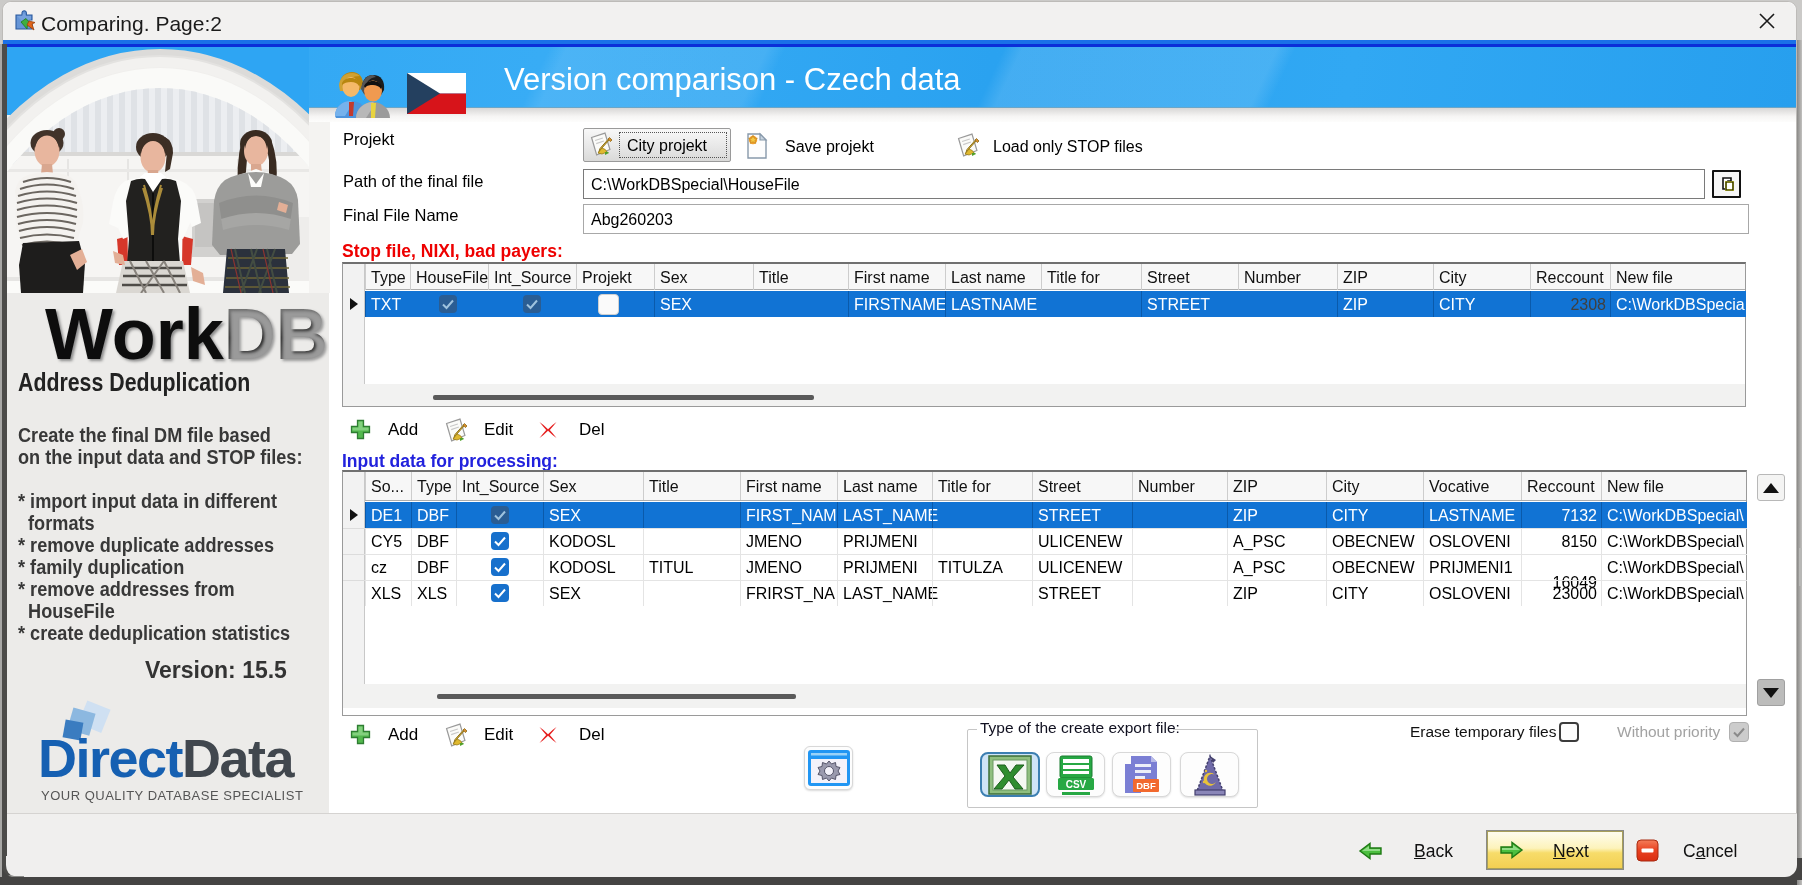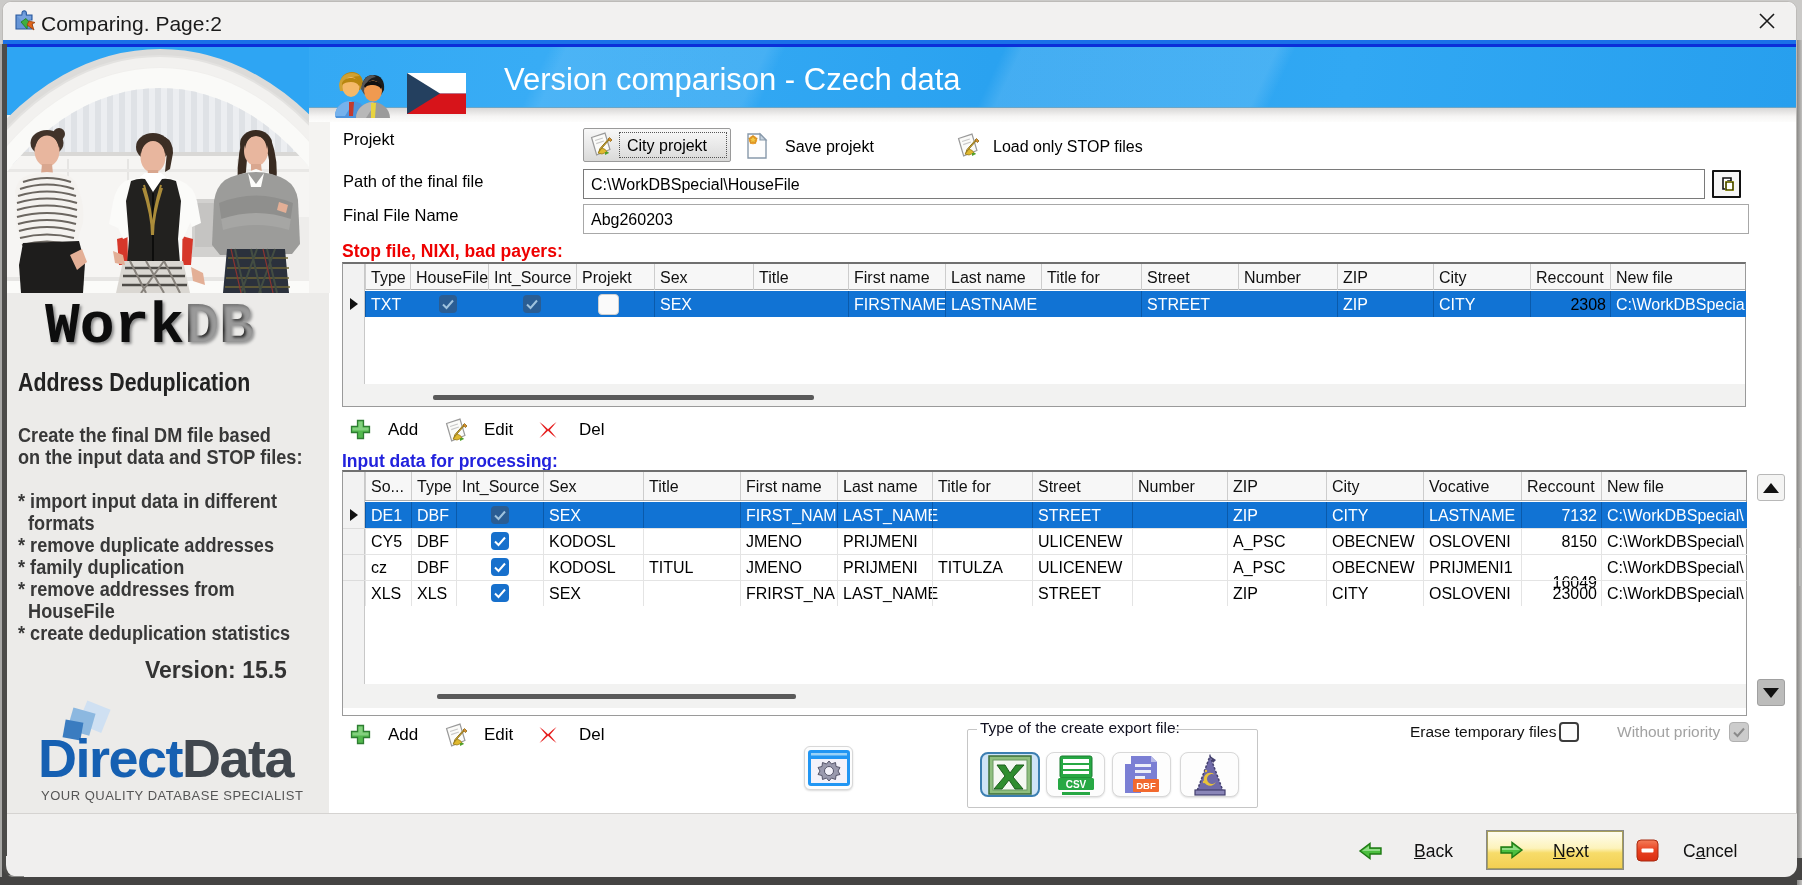--- a/index.html
+++ b/index.html
@@ -170,7 +170,7 @@
 </svg></div>
 <div style="position:absolute;left:309px;top:122px;width:21px;height:171px;background:#f4f3f1;"></div>
 <div style="position:absolute;left:7px;top:293px;width:322px;height:520px;background:#ecebe9;"></div>
-<div style="position:absolute;left:45px;top:298px;font-size:58px;font-weight:bold;white-space:nowrap;line-height:1;font-family:Liberation Mono, monospace;"><span style="color:#0d0d0d;text-shadow:2px 2px 3px #8a8a8a;">Work</span><span style="color:#4e4e4e;text-shadow:2px 2px 3px #9a9a9a;background:linear-gradient(#9a9a9a,#242424 55%,#6e6e6e);-webkit-background-clip:text;color:transparent;">DB</span></div>
+<div style="position:absolute;left:45px;top:298px;font-size:72px;font-weight:bold;white-space:nowrap;line-height:1;"><span style="color:#0d0d0d;text-shadow:2px 2px 3px #8a8a8a;">Work</span><span style="color:#4e4e4e;text-shadow:2px 2px 3px #9a9a9a;background:linear-gradient(#9a9a9a,#242424 55%,#6e6e6e);-webkit-background-clip:text;color:transparent;">DB</span></div>
 <div style="position:absolute;left:18px;top:369px;font-size:26px;font-weight:bold;color:#222;white-space:nowrap;line-height:1;transform:scaleX(0.82);transform-origin:left top;">Address Deduplication</div>
 <div style="position:absolute;left:18px;top:424px;font-size:19.5px;font-weight:bold;color:#383838;white-space:nowrap;line-height:22px;transform:scaleX(0.93);transform-origin:left top;">Create the final DM file based<br>on the input data and STOP files:<br><br>* import input data in different<br>&nbsp;&nbsp;formats<br>* remove duplicate addresses<br>* family duplication<br>* remove addresses from<br>&nbsp;&nbsp;HouseFile<br>* create deduplication statistics</div>
 <div style="position:absolute;left:145px;top:657px;font-size:23px;color:#333;font-weight:bold;white-space:nowrap;line-height:1.15;">Version: 15.5</div>

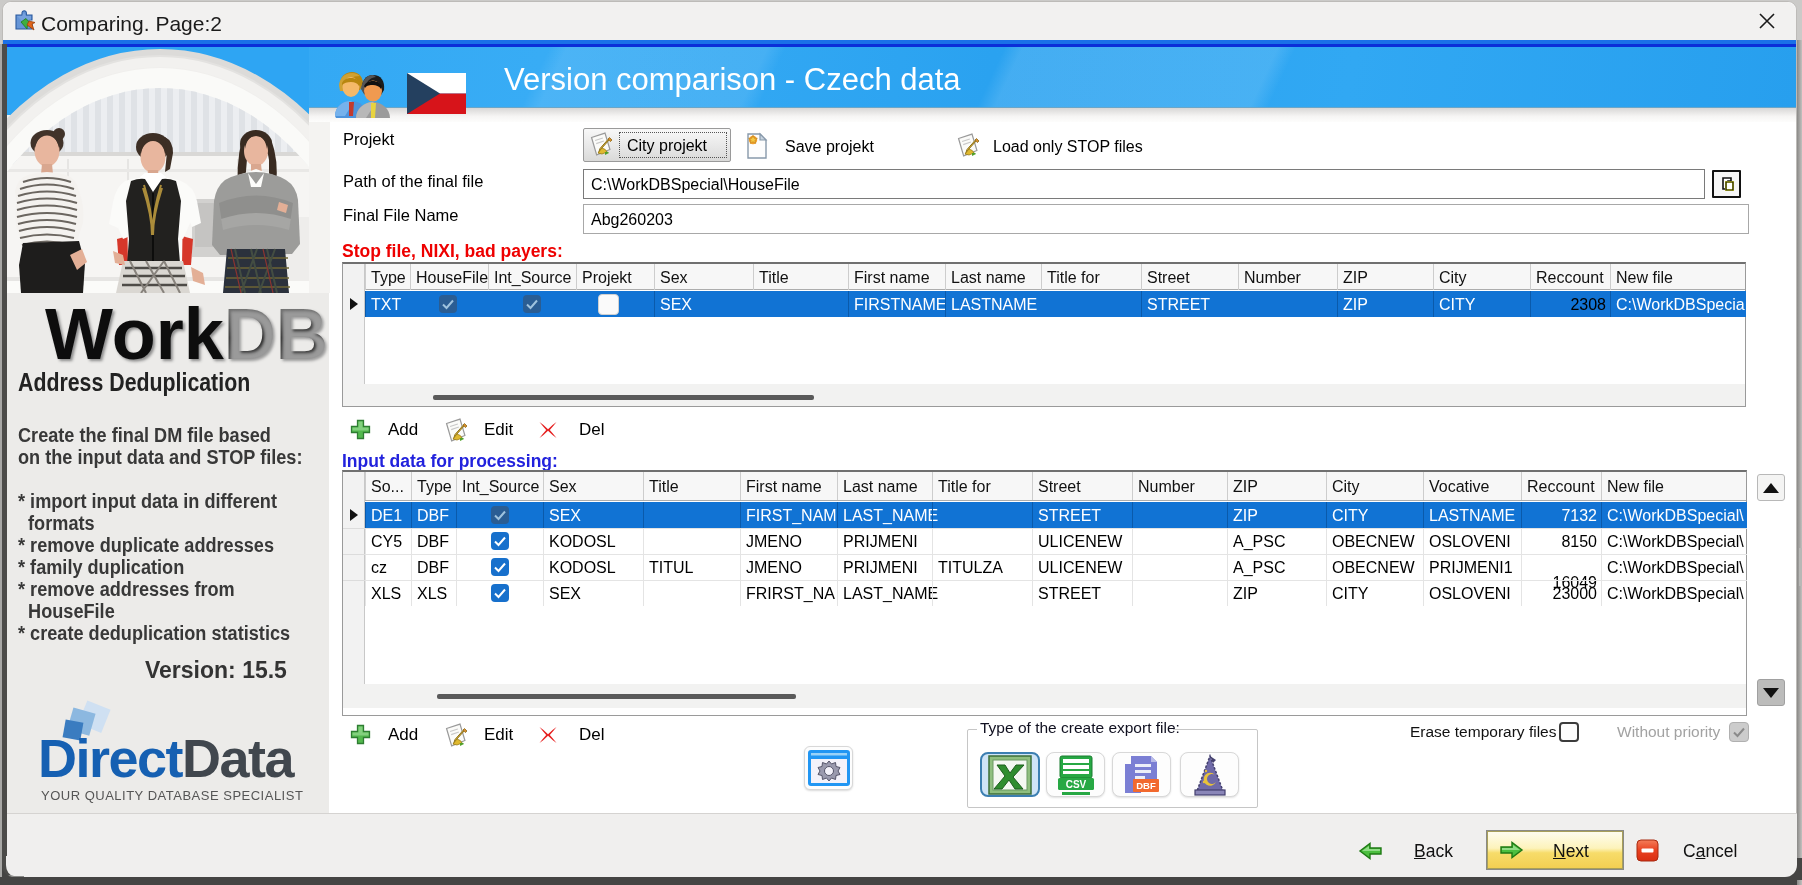--- a/index.html
+++ b/index.html
@@ -272,7 +272,7 @@
 <div style="position:absolute;left:1343px;top:296px;font-size:16px;color:#fff;font-weight:normal;white-space:nowrap;line-height:1.15;">ZIP</div>
 <div style="position:absolute;left:1439px;top:296px;font-size:16px;color:#fff;font-weight:normal;white-space:nowrap;line-height:1.15;">CITY</div>
 <div style="position:absolute;left:1616px;top:296px;font-size:16px;color:#fff;font-weight:normal;white-space:nowrap;line-height:1.15;">C:\WorkDBSpecia</div>
-<div style="position:absolute;left:1530px;top:291px;width:80px;height:26px;color:#000000;font-size:16px;text-align:right;padding:5px 4px 0 0;">2308</div>
+<div style="position:absolute;left:1530px;top:291px;width:80px;height:26px;color:#404040;font-size:16px;text-align:right;padding:5px 4px 0 0;">2308</div>
 <div style="position:absolute;left:365px;top:291px;width:1px;height:26px;background:#0a5aab;"></div>
 <div style="position:absolute;left:654px;top:291px;width:1px;height:26px;background:#0a5aab;"></div>
 <div style="position:absolute;left:848px;top:291px;width:1px;height:26px;background:#0a5aab;"></div>

